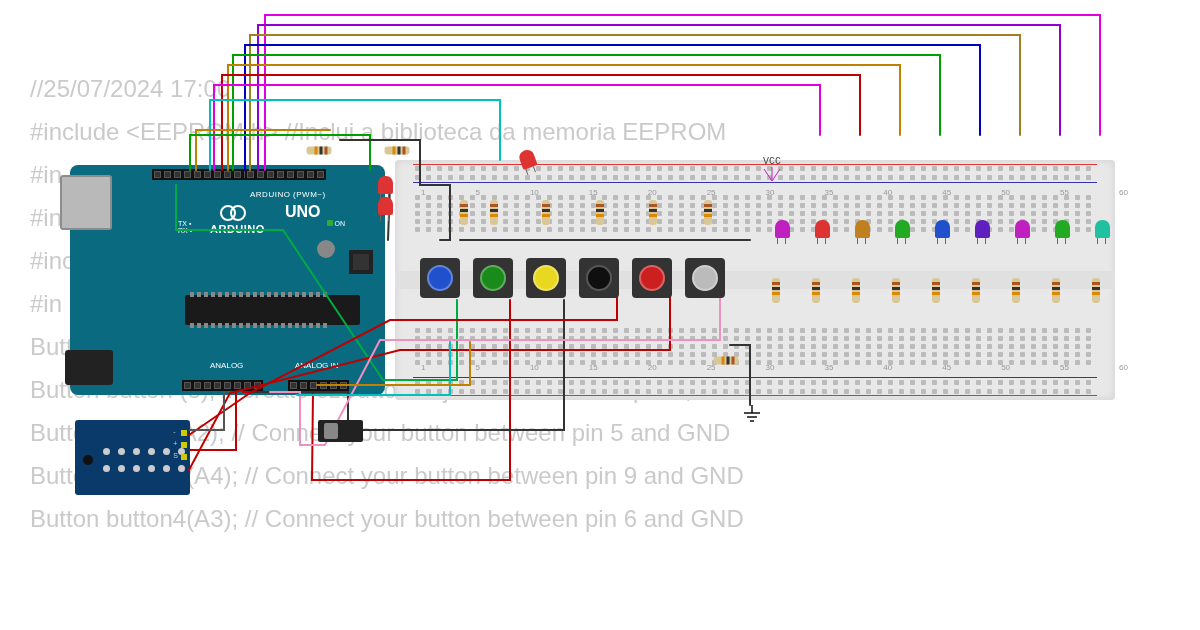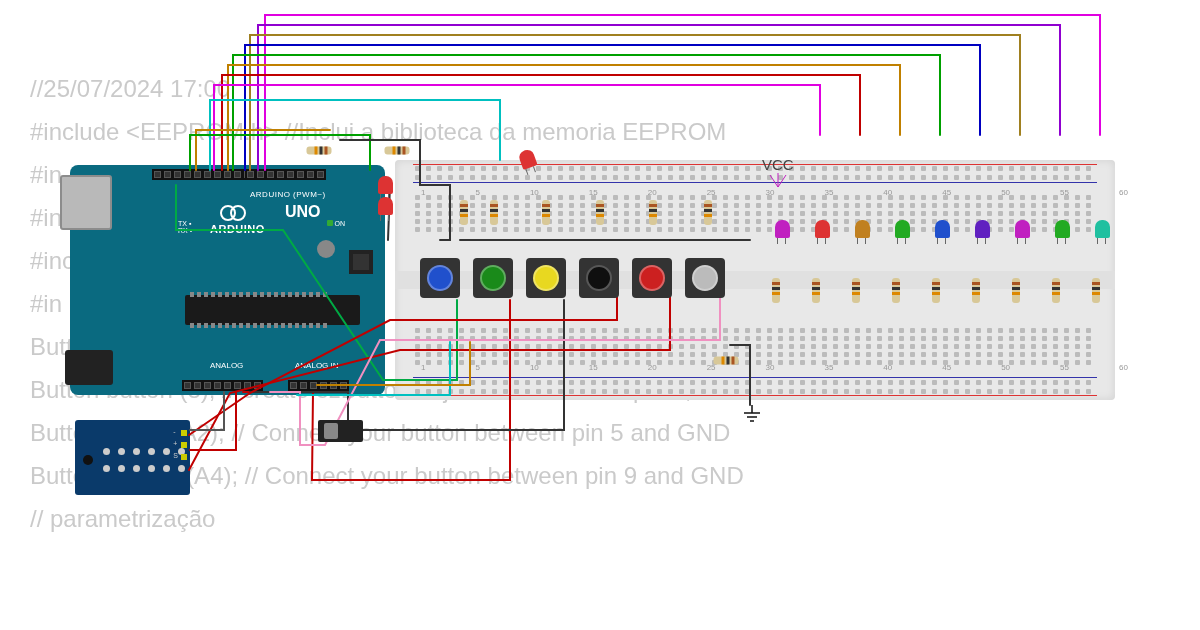--- a/index.html
+++ b/index.html
@@ -87,7 +87,7 @@
   .ntc-hole { width: 7px; height: 7px; background: #ccc; border-radius: 50%; }
   .slide-sw { position: absolute; left: 318px; top: 420px; width: 45px; height: 22px; background: #222; z-index: 7; border-radius: 2px; }
   .slide-sw::after { content: ''; position: absolute; left: 6px; top: 3px; width: 14px; height: 16px; background: #888; border-radius: 2px; }
-  .vcc-arrow { position: absolute; left: 762px; top: 156px; z-index: 15; font-size: 15px; color: #444; text-align: center; }
+  .vcc-arrow { position: absolute; left: 762px; top: 156px; z-index: 15; font-size: 10px; color: #444; text-align: center; font-family: Liberation Mono, monospace; }
   .gnd-sym { position: absolute; left: 742px; top: 405px; z-index: 15; font-size: 14px; color: #111; }
   .wires { position: absolute; inset: 0; z-index: 6; pointer-events: none; }
 </style>

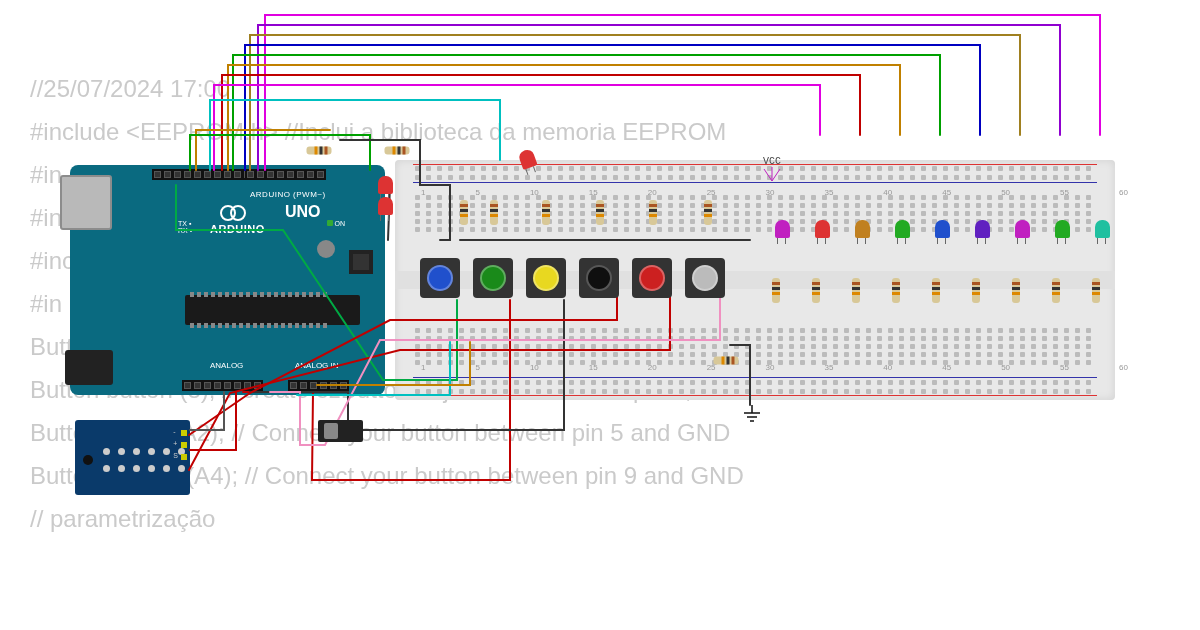--- a/index.html
+++ b/index.html
@@ -106,6 +106,7 @@
     <div>Button button (8);  //  create ezButton object that attach to pin 8;</div>
     <div>Button b  tton (A2);  // Connect your button between pin 5 and GND</div>
     <div>Button button3(A4); // Connect your button between pin 9 and GND</div>
+    <div>Button button4(A3); // Connect your button between pin 6 and GND</div>
     <div>// parametrização</div>
   </div>
 

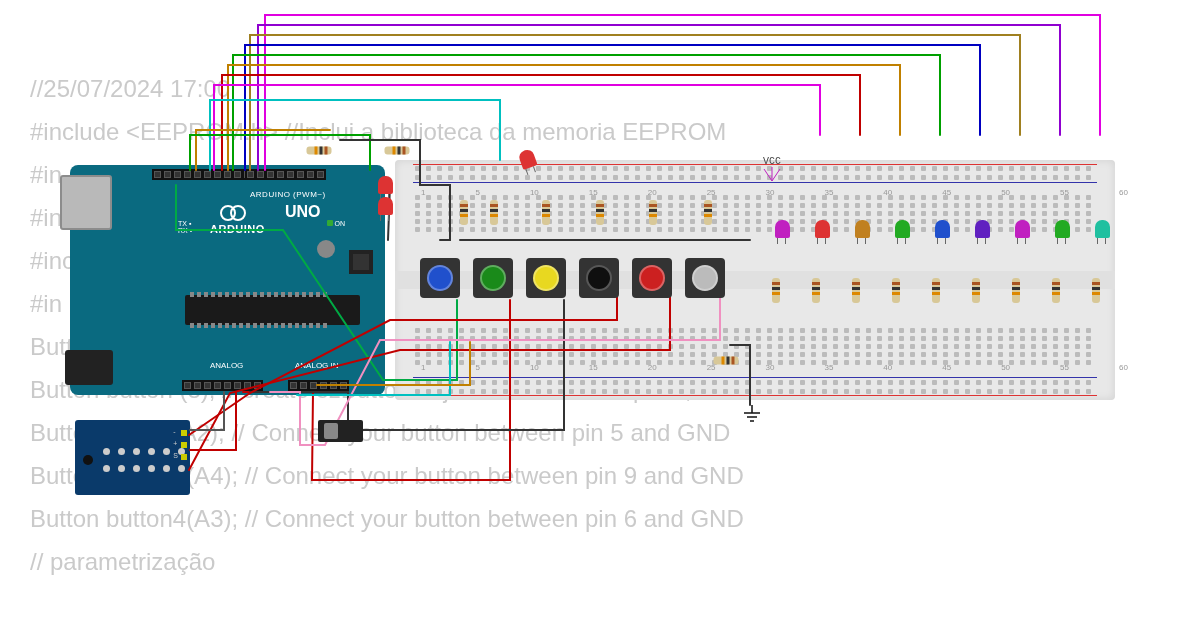--- a/index.html
+++ b/index.html
@@ -107,7 +107,6 @@
     <div>Button b  tton (A2);  // Connect your button between pin 5 and GND</div>
     <div>Button button3(A4); // Connect your button between pin 9 and GND</div>
     <div>Button button4(A3); // Connect your button between pin 6 and GND</div>
-    <div>// parametrização</div>
   </div>
 
   <svg class="wires" viewBox="0 0 1200 630" width="1200" height="630">

